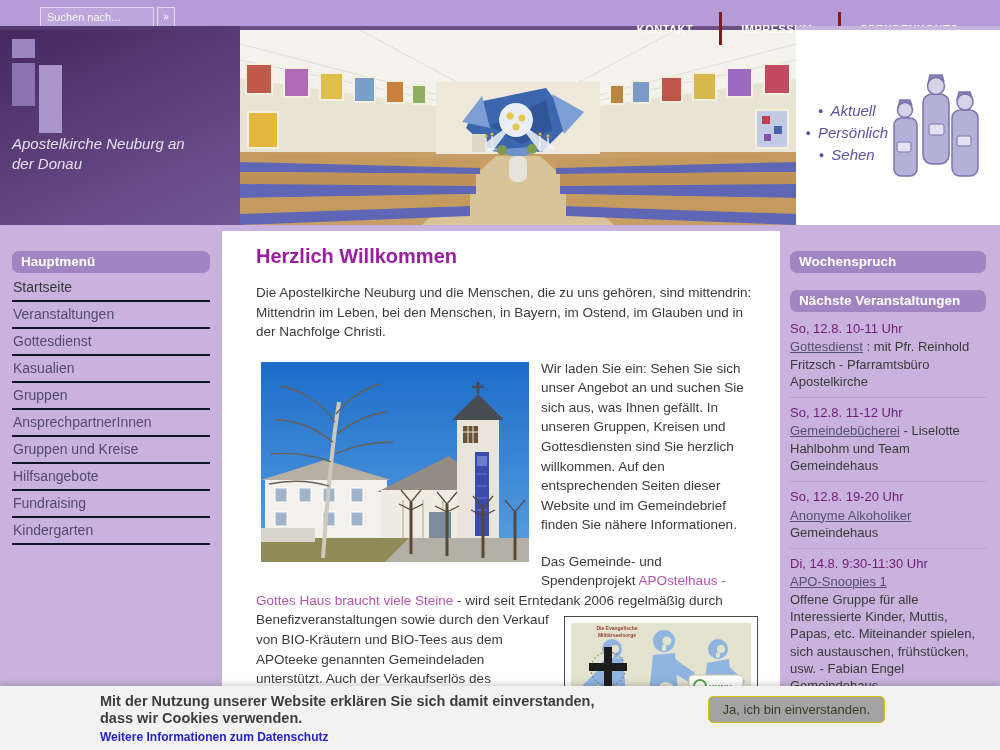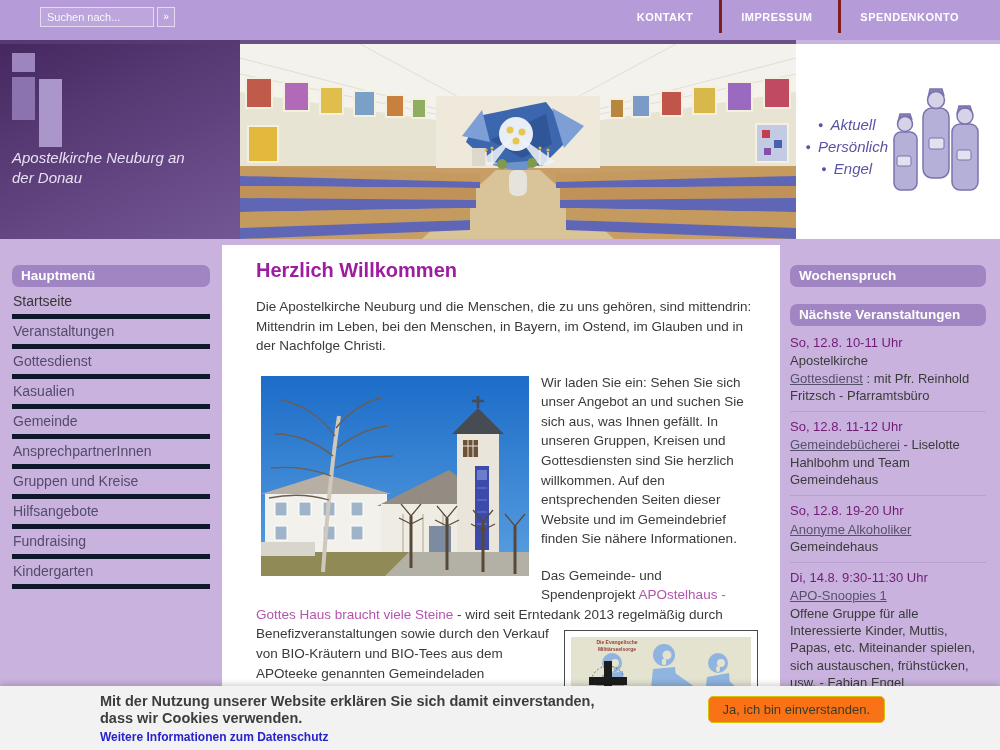--- a/index.html
+++ b/index.html
@@ -8,7 +8,7 @@
     background:#c9b3de;font-family:"Liberation Sans",sans-serif;
   }
   
-  .topbar{height:40px;background:#b59cd8;position:relative;}
+  .topbar{height:26px;background:#b59cd8;position:relative;}
   .search{position:absolute;left:40px;top:7px;display:flex;}
   .search input{
     width:100px;height:18px;background:rgba(255,255,255,0.10);

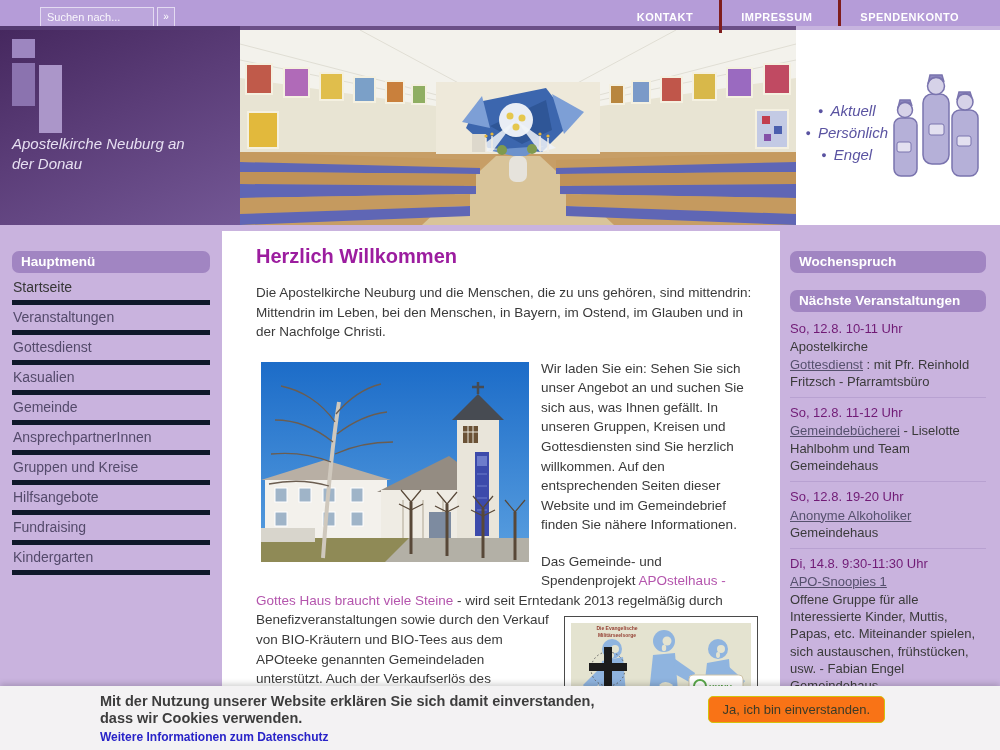--- a/index.html
+++ b/index.html
@@ -21,7 +21,7 @@
     border:1px solid #e3daf1;color:#fff;font-size:10px;line-height:1;
     cursor:pointer;padding:0;
   }
-  .top-links{position:absolute;right:22px;top:0;height:33px;display:flex;align-items:stretch;gap:7px;}
+  .top-links{position:absolute;right:22px;top:12px;height:33px;display:flex;align-items:stretch;gap:7px;}
   .top-link{
     display:flex;align-items:center;padding:0 19px;color:#fff;
     font-size:11px;font-weight:bold;letter-spacing:0.5px;cursor:pointer;text-decoration:none;

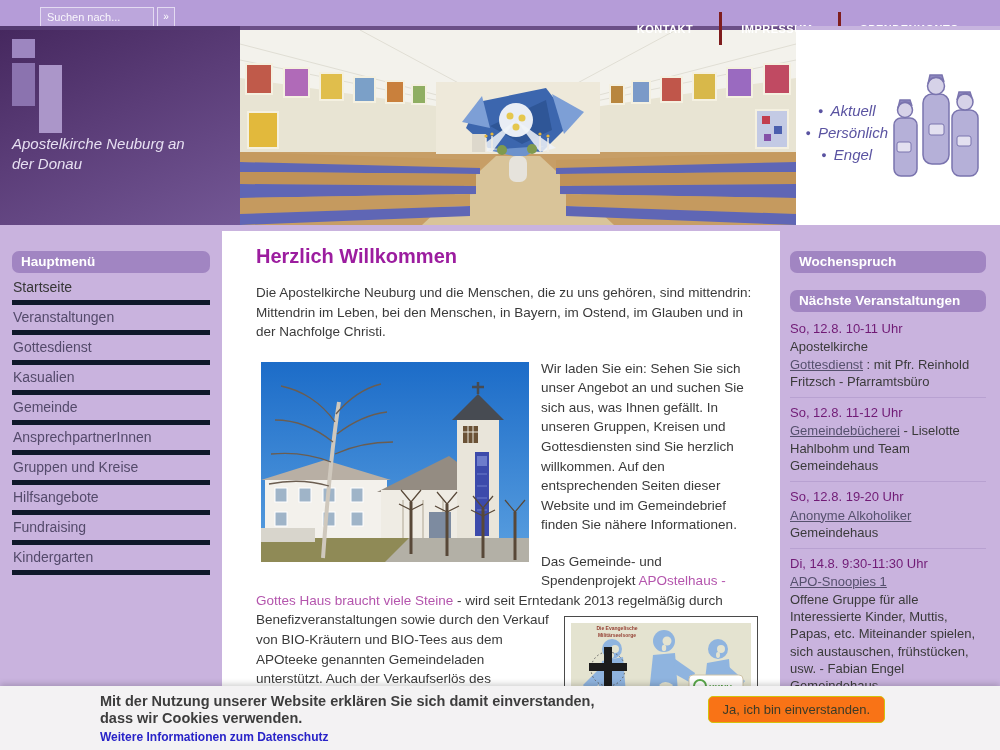--- a/index.html
+++ b/index.html
@@ -202,7 +202,7 @@
     <div class="motto">
       <div><span class="bullet">●</span><span>Aktuell</span></div>
       <div><span class="bullet">●</span><span>Persönlich</span></div>
-      <div><span class="bullet">●</span><span>Engel</span></div>
+      <div><span class="bullet">●</span><span>Sehen</span></div>
     </div>
     <div class="figures">
       <svg width="95" height="110" viewBox="0 0 95 110">

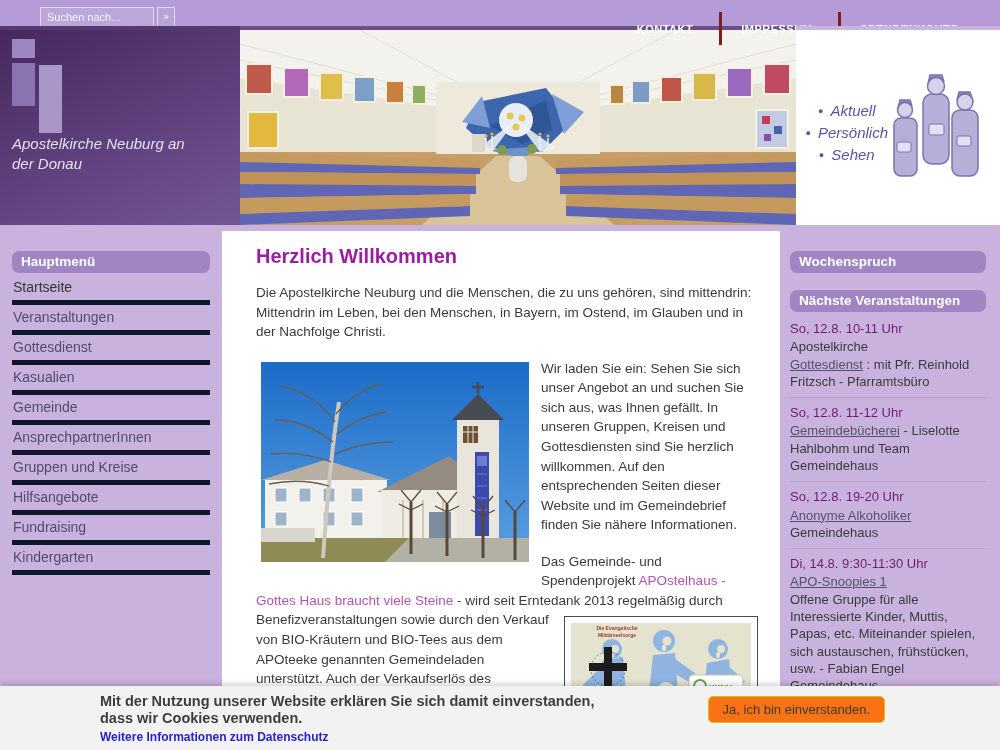--- a/index.html
+++ b/index.html
@@ -54,7 +54,7 @@
   .menu{margin-top:2px;}
   .menu-item{
     font-size:14px;color:#544a6b;padding:4px 1px 5px;
-    border-bottom:5px solid #0f172a;cursor:pointer;
+    border-bottom:2px solid #0f172a;cursor:pointer;
   }
   .menu-item.active{color:#363636;}
   .col-main{

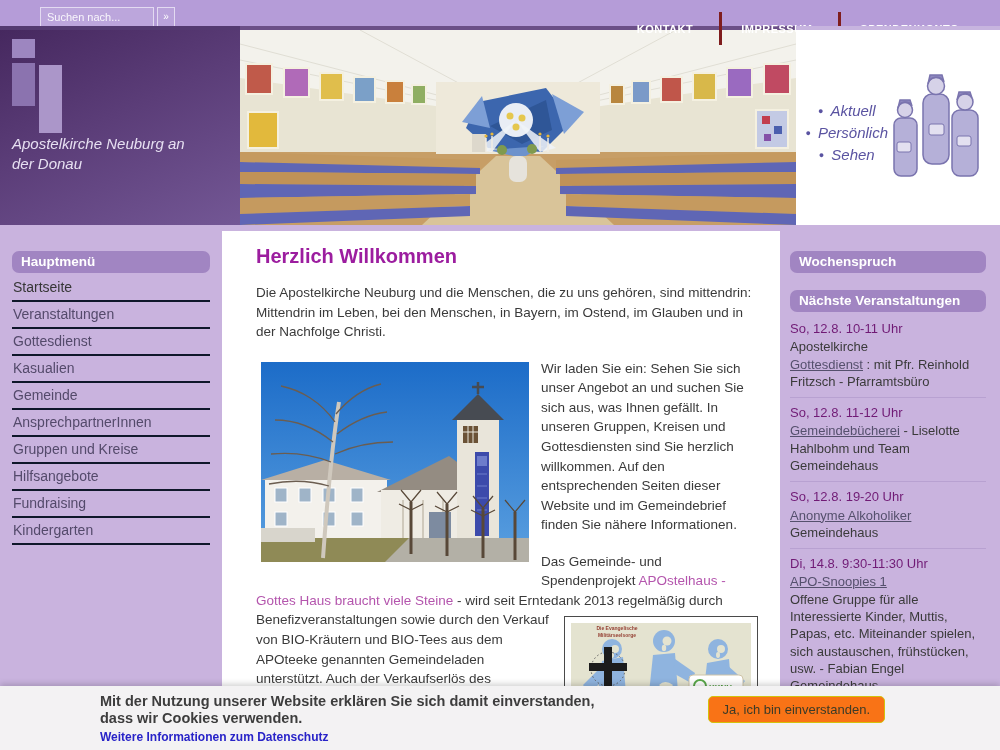--- a/index.html
+++ b/index.html
@@ -381,8 +381,8 @@
     <div class="events">
       <div class="event">
         <div class="event-date">So, 12.8. 10-11 Uhr</div>
+        <div><a class="event-link">Gottesdienst</a><span> : mit Pfr. Reinhold Fritzsch - Pfarramtsbüro</span></div>
         <div>Apostelkirche</div>
-        <div><a class="event-link">Gottesdienst</a><span> : mit Pfr. Reinhold Fritzsch - Pfarramtsbüro</span></div>
       </div>
       <div class="event">
         <div class="event-date">So, 12.8. 11-12 Uhr</div>

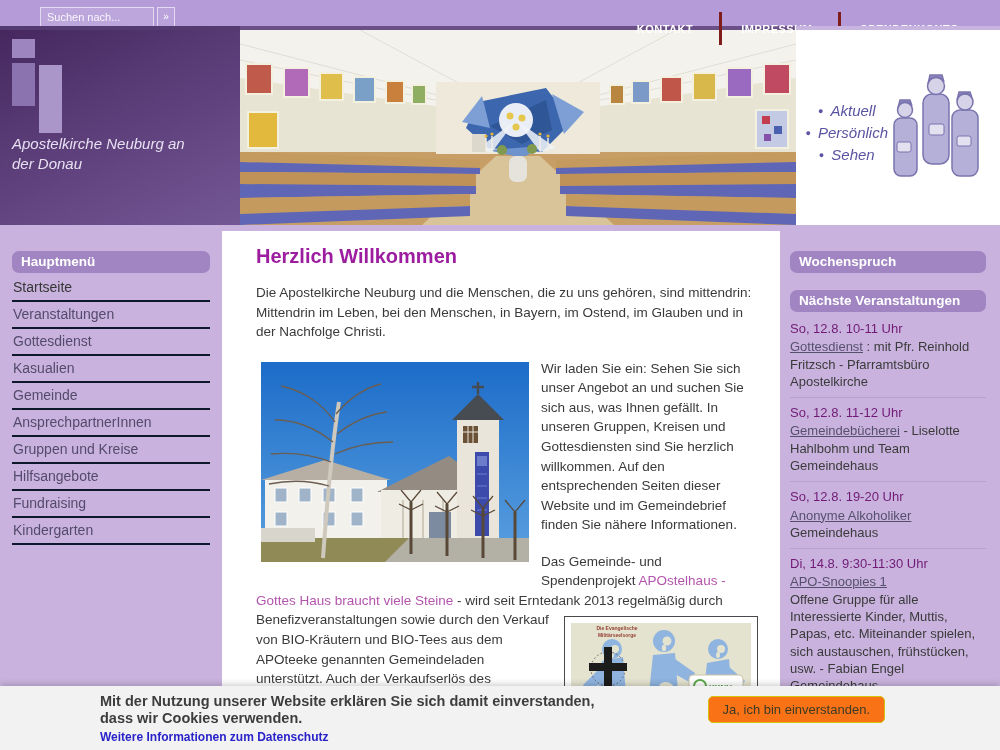--- a/index.html
+++ b/index.html
@@ -234,7 +234,7 @@
       <div class="menu-item">Veranstaltungen</div>
       <div class="menu-item">Gottesdienst</div>
       <div class="menu-item">Kasualien</div>
-      <div class="menu-item">Gemeinde</div>
+      <div class="menu-item">Gruppen</div>
       <div class="menu-item">AnsprechpartnerInnen</div>
       <div class="menu-item">Gruppen und Kreise</div>
       <div class="menu-item">Hilfsangebote</div>

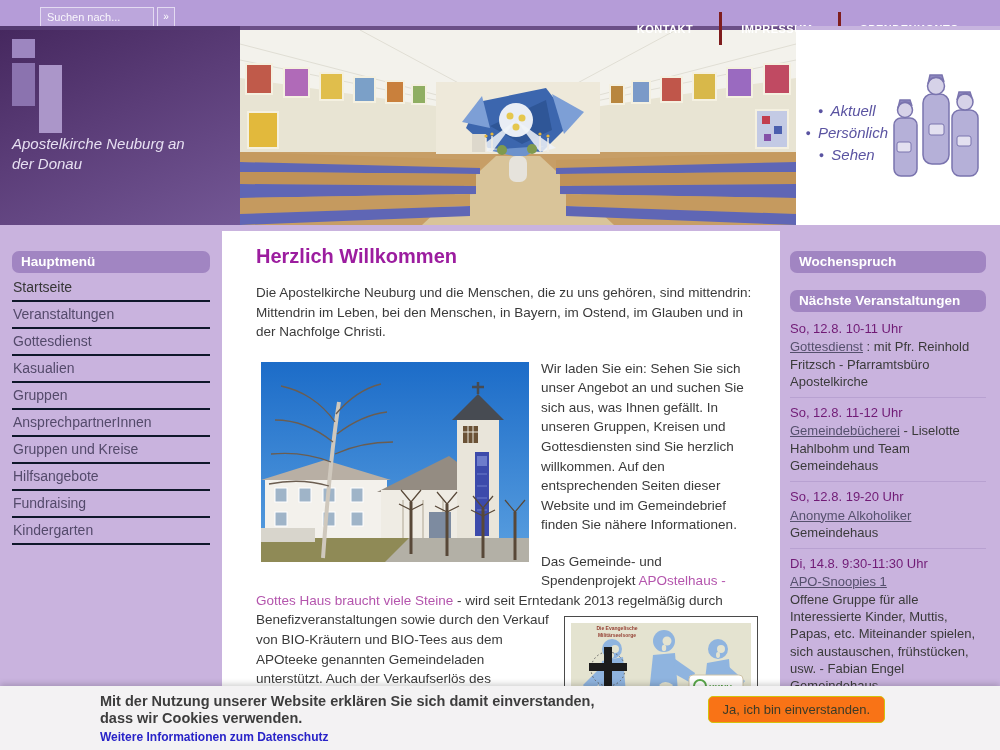--- a/index.html
+++ b/index.html
@@ -329,7 +329,7 @@
 
       <p>Wir laden Sie ein: Sehen Sie sich unser Angebot an und suchen Sie sich aus, was Ihnen gefällt. In unseren Gruppen, Kreisen und Gottesdiensten sind Sie herzlich willkommen. Auf den entsprechenden Seiten dieser Website und im Gemeindebrief finden Sie nähere Informationen.</p>
 
-      <p class="project"><span>Das Gemeinde- und Spendenprojekt </span><a class="proj-link">APOstelhaus - Gottes Haus braucht viele Steine</a><span> - wird seit Erntedank 2013 </span><span class="poster-frame">
+      <p class="project"><span>Das Gemeinde- und Spendenprojekt </span><a class="proj-link">APOstelhaus - Gottes Haus braucht viele Steine</a><span> - wird seit Erntedank 2006 </span><span class="poster-frame">
           <svg width="180" height="156" viewBox="0 0 180 156">
             <rect width="180" height="156" fill="#e4e3d0"></rect>
 

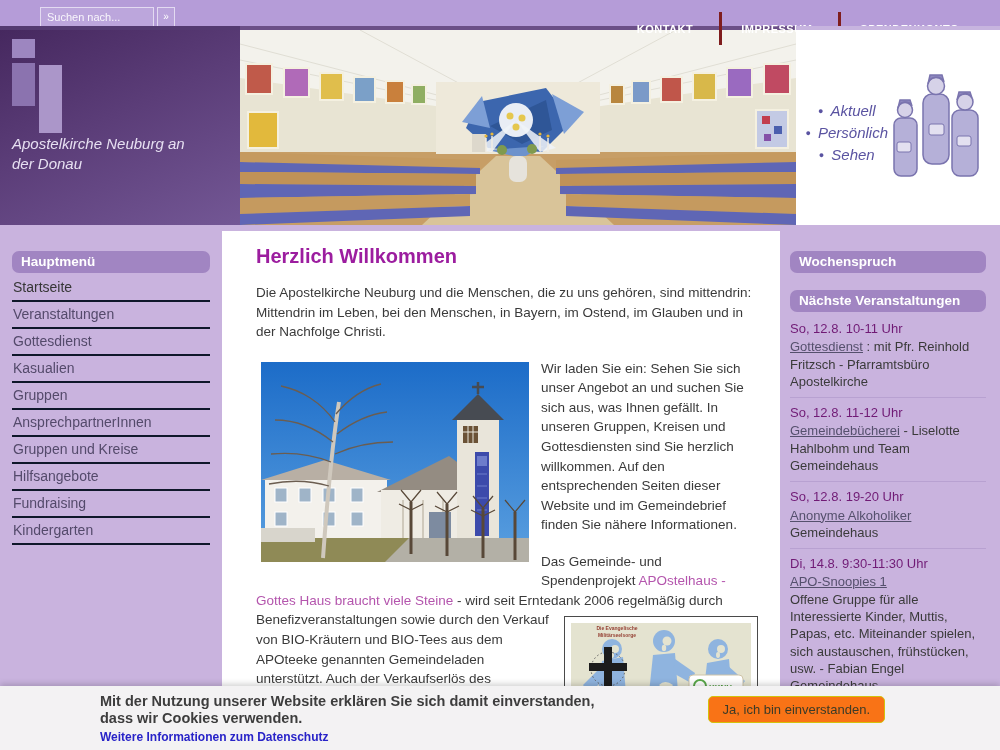--- a/index.html
+++ b/index.html
@@ -93,7 +93,7 @@
   .cookie-msg{position:absolute;left:100px;top:7px;font-weight:bold;font-size:14.5px;color:#3d3d3d;line-height:17px;}
   .cookie-link{position:absolute;left:100px;top:44px;font-size:12px;font-weight:bold;color:#2823c8;cursor:pointer;text-decoration:none;}
   .cookie-btn{
-    position:absolute;right:115px;top:10px;background:#f97316;border:1px solid #d4c20b;
+    position:absolute;right:115px;top:10px;background:#a3a3a3;border:1px solid #d4c20b;
     border-radius:5px;padding:5px 14px;font-size:13px;color:#3b3b28;cursor:pointer;
     font-family:"Liberation Sans",sans-serif;
   }

